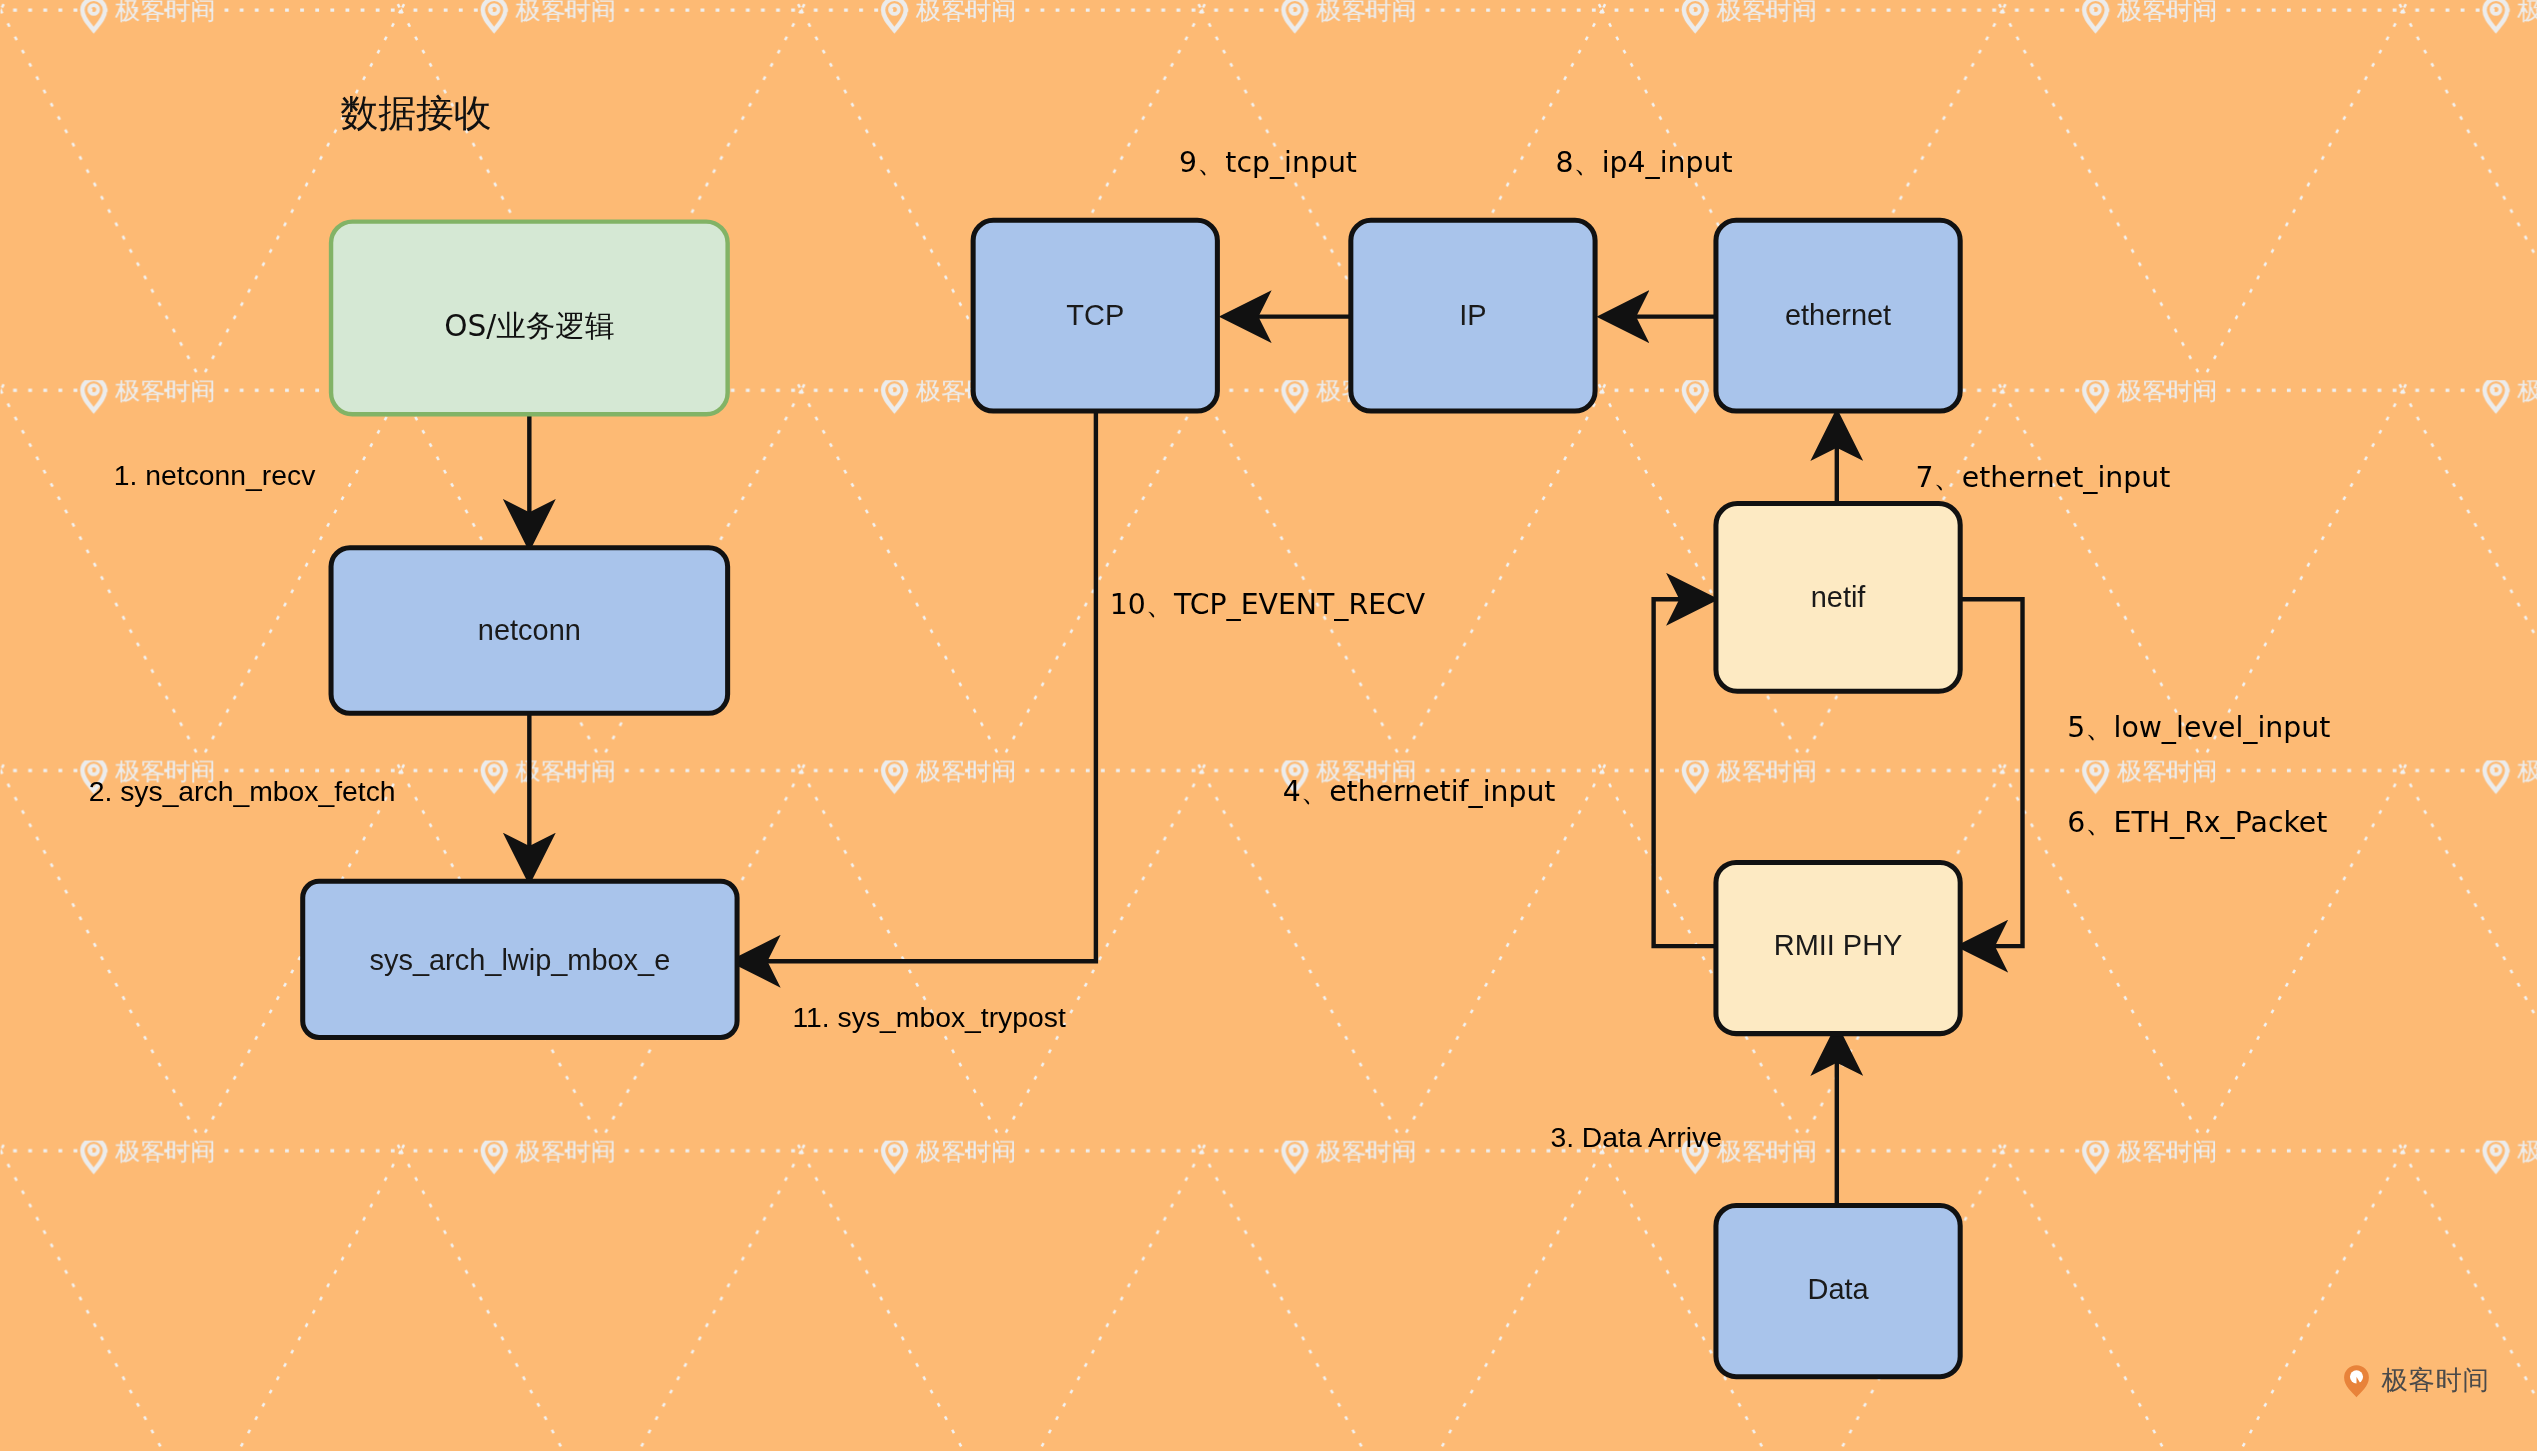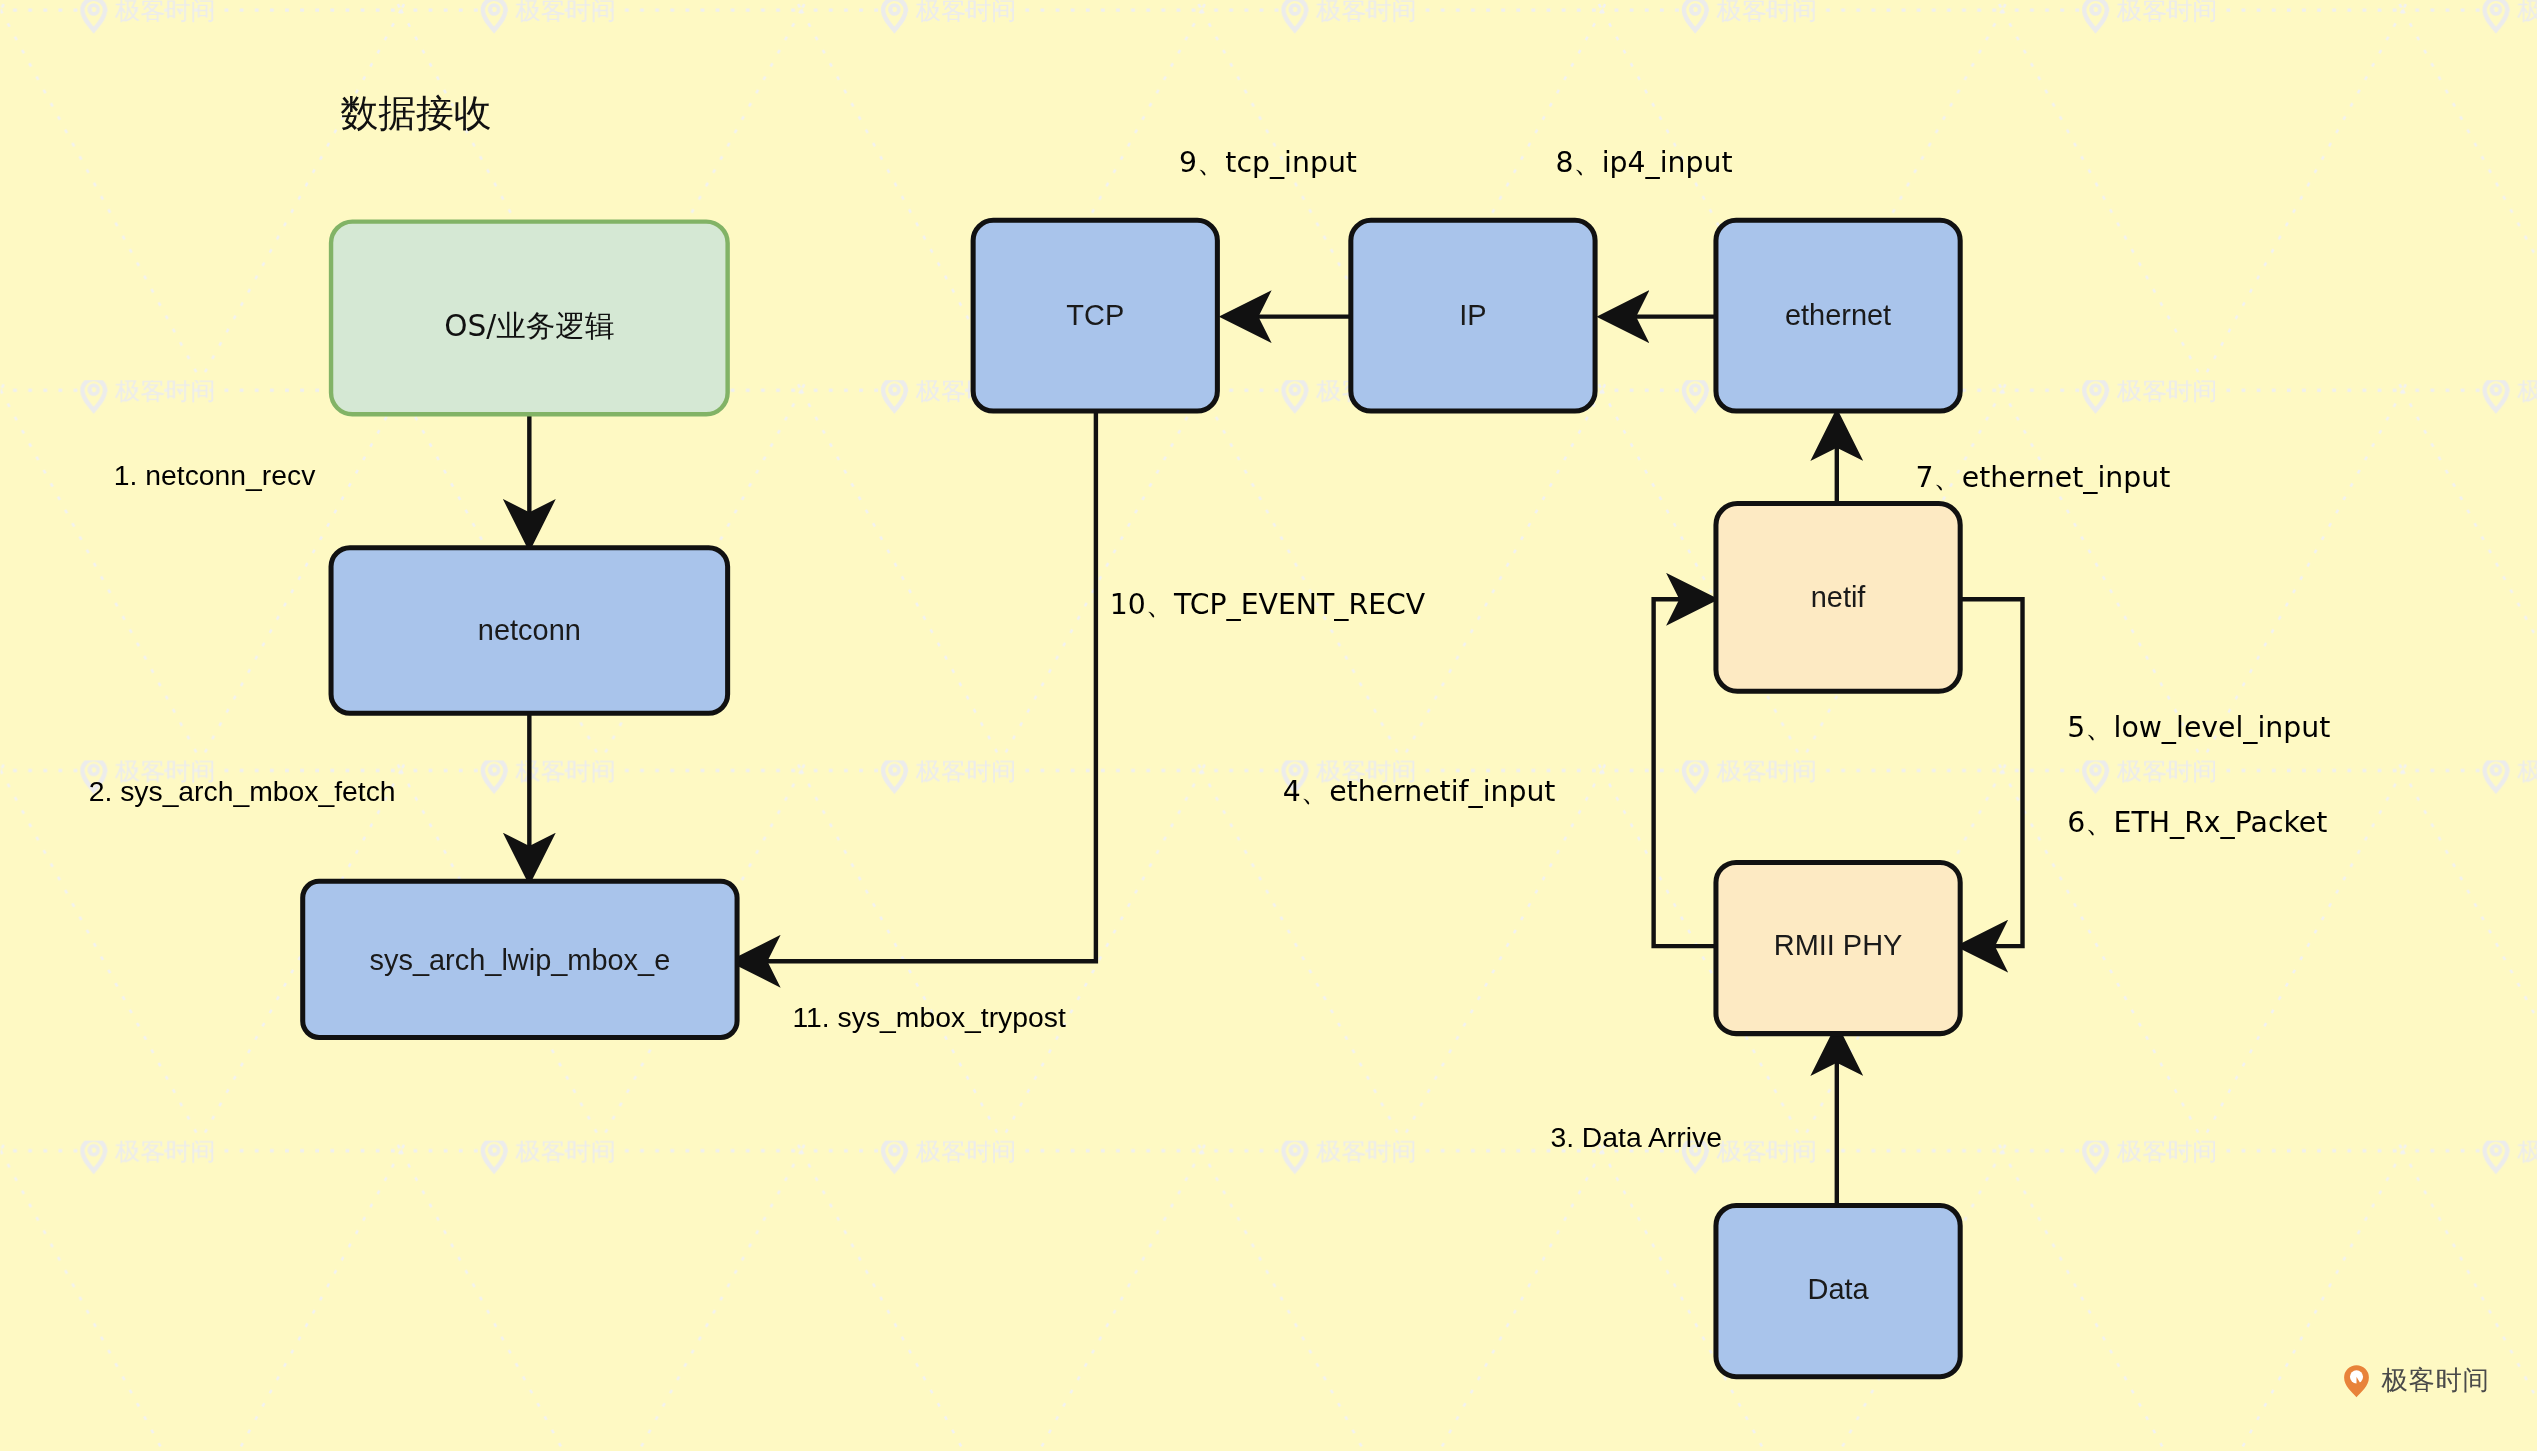--- a/index.html
+++ b/index.html
@@ -5,7 +5,7 @@
   html,body{margin:0;padding:0;background:#ffffff;}
   body{width:2538px;height:1451px;overflow:hidden;
        font-family:"Liberation Sans","DejaVu Sans",sans-serif;}
-  #stage{position:relative;width:2538px;height:1451px;background:#fef9c3;}
+  #stage{position:relative;width:2538px;height:1451px;background:#fdba74;}
   #wm,#diagram{position:absolute;inset:0;width:2538px;height:1451px;}
   #wm{z-index:0;}
   #diagram{z-index:2;}

